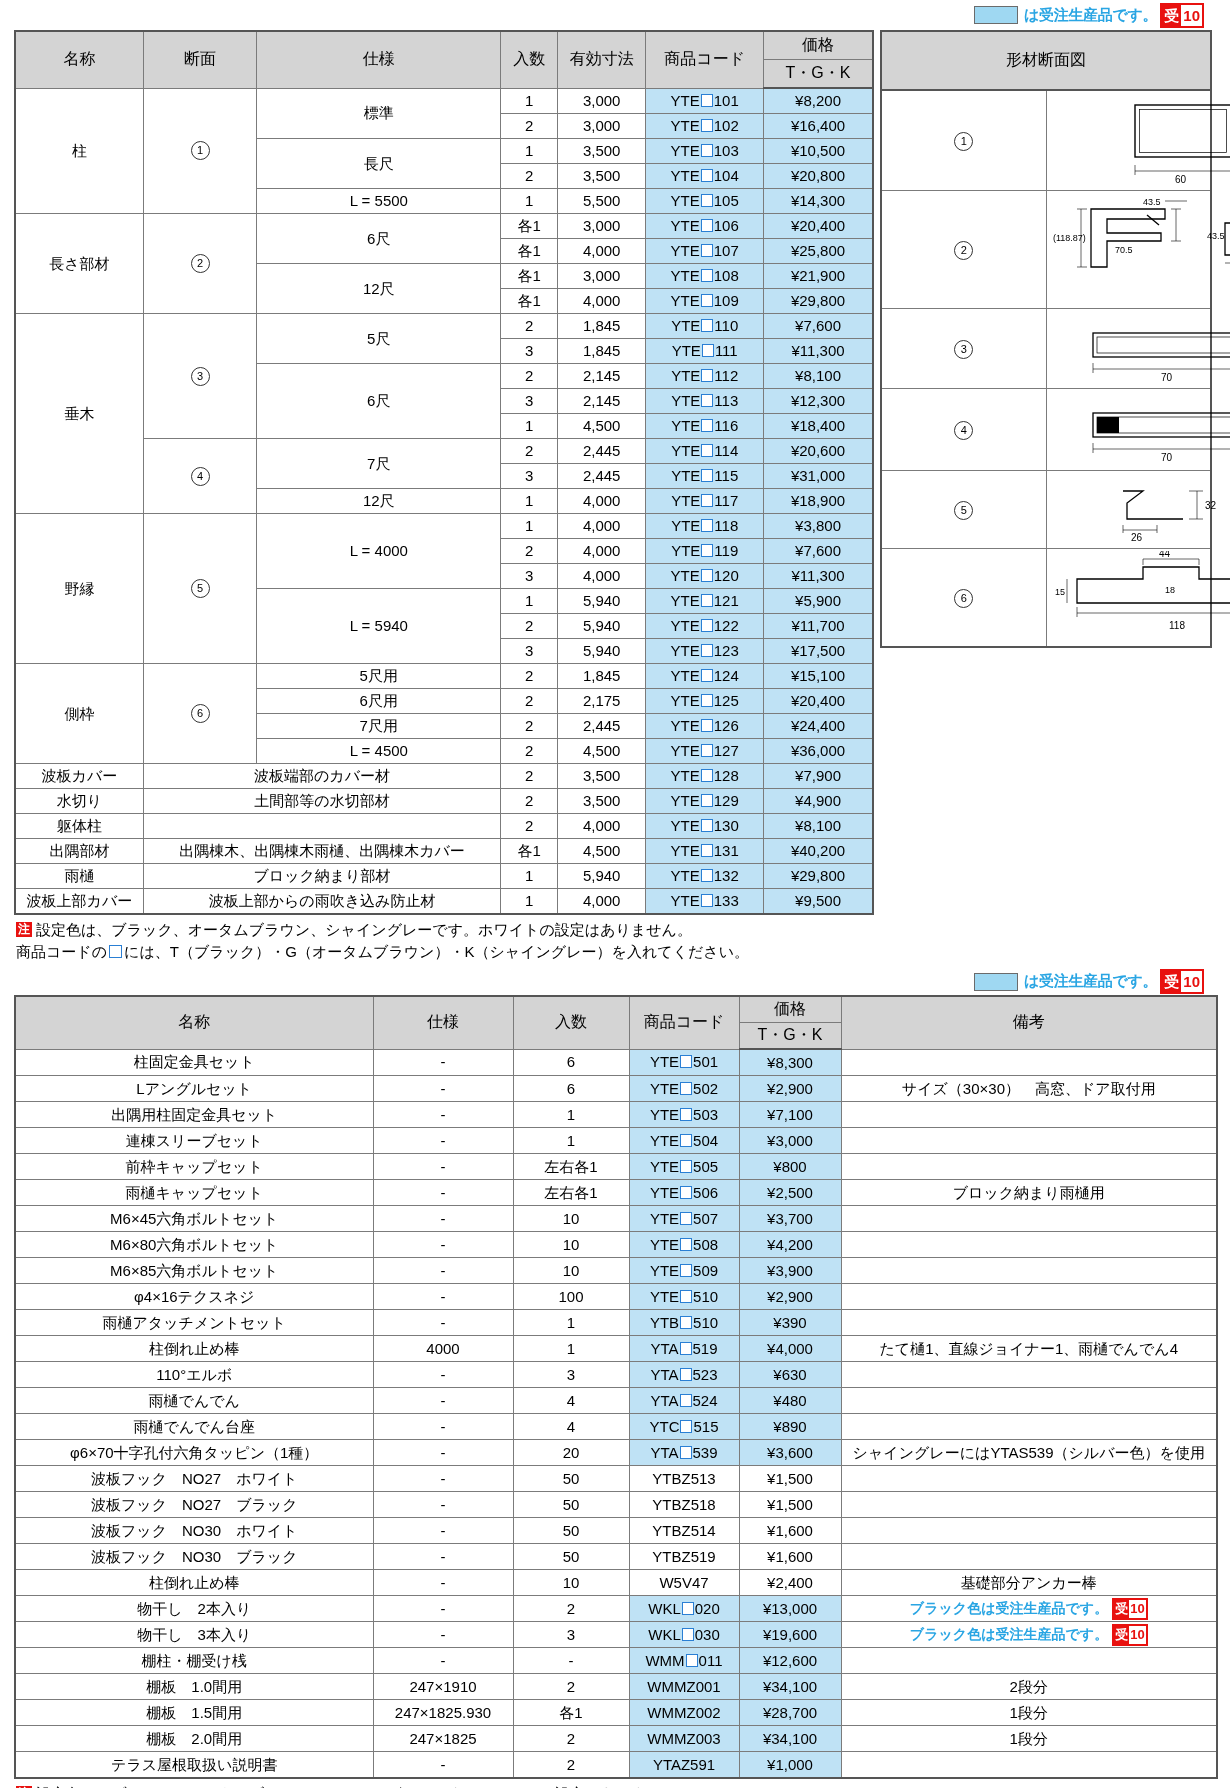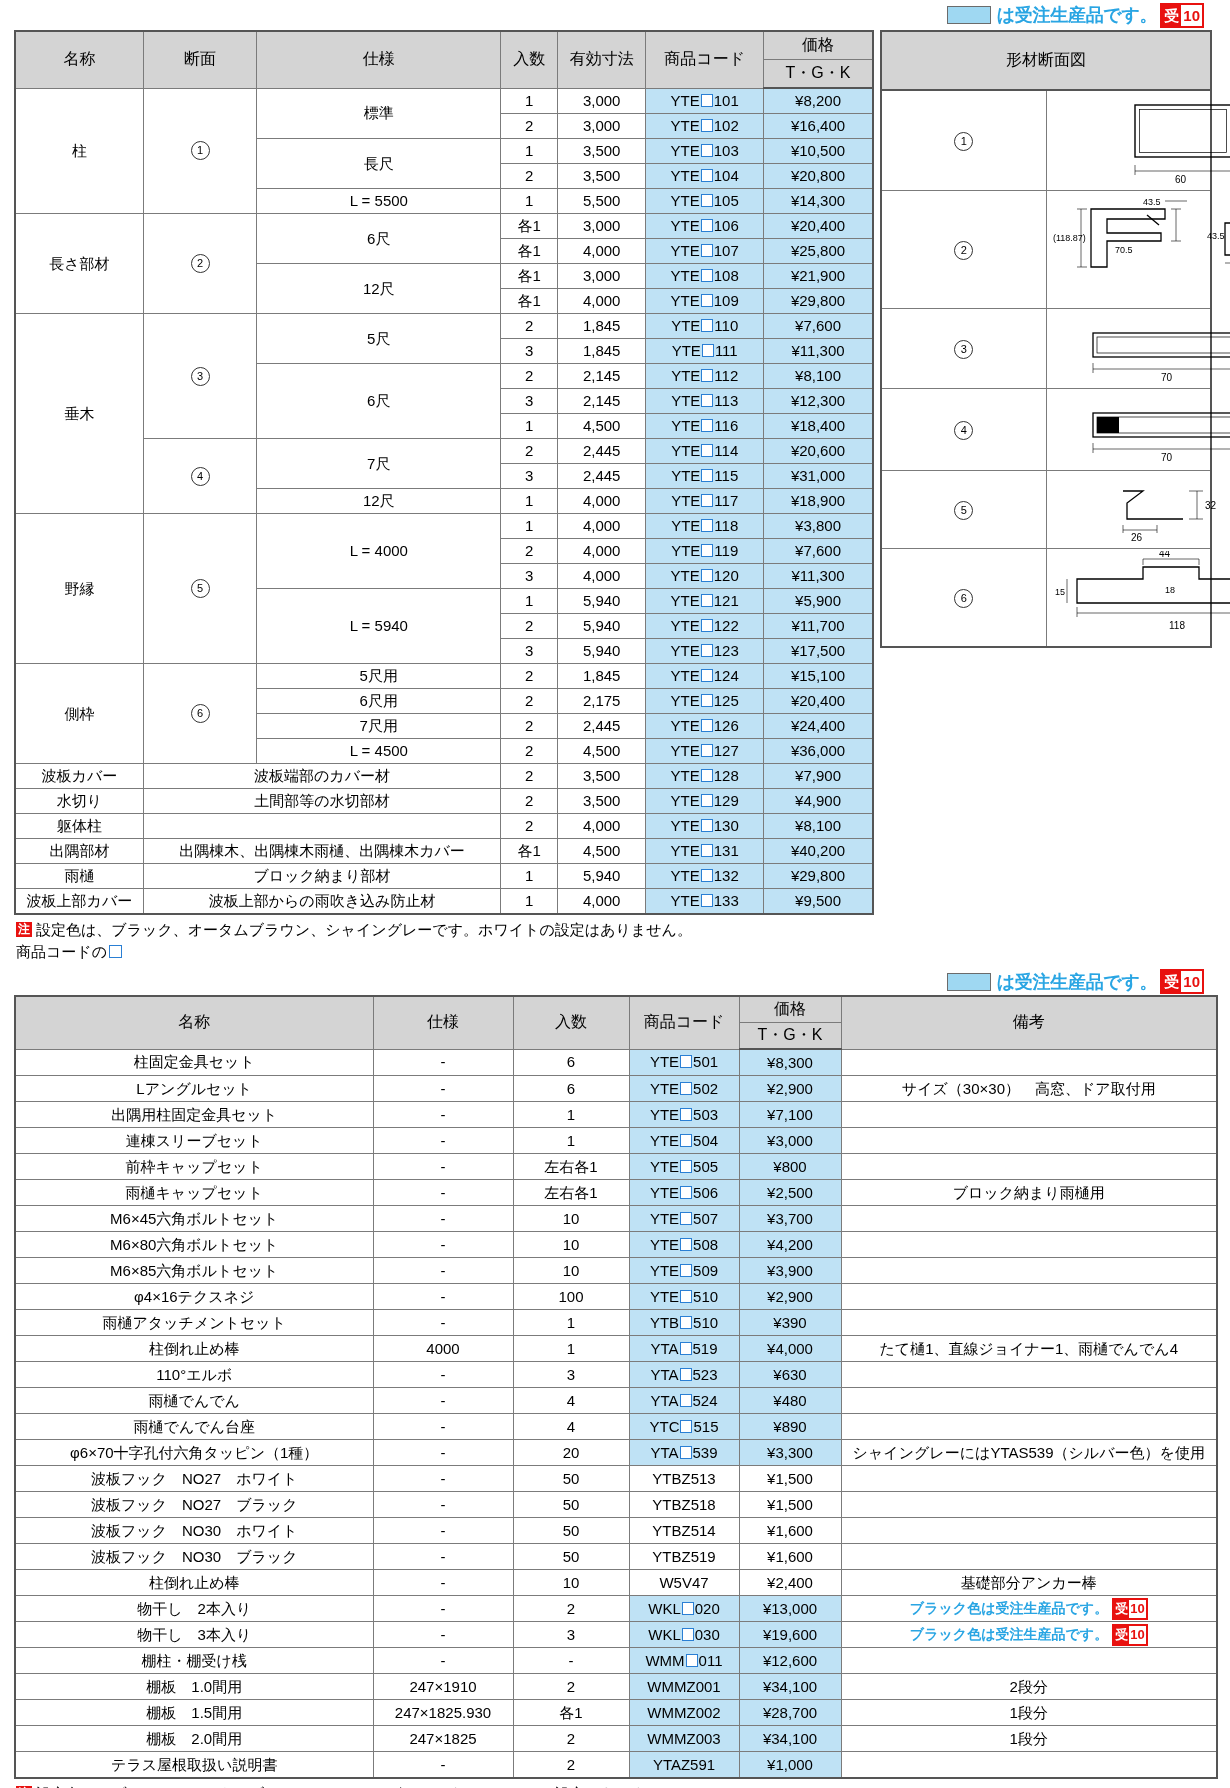--- a/index.html
+++ b/index.html
@@ -34,7 +34,7 @@
   }
   .legend-text {
     color: #29a5e3;
-    font-size: 18px;
+    font-size: 15px;
     font-weight: bold;
     letter-spacing: -0.3px;
   }

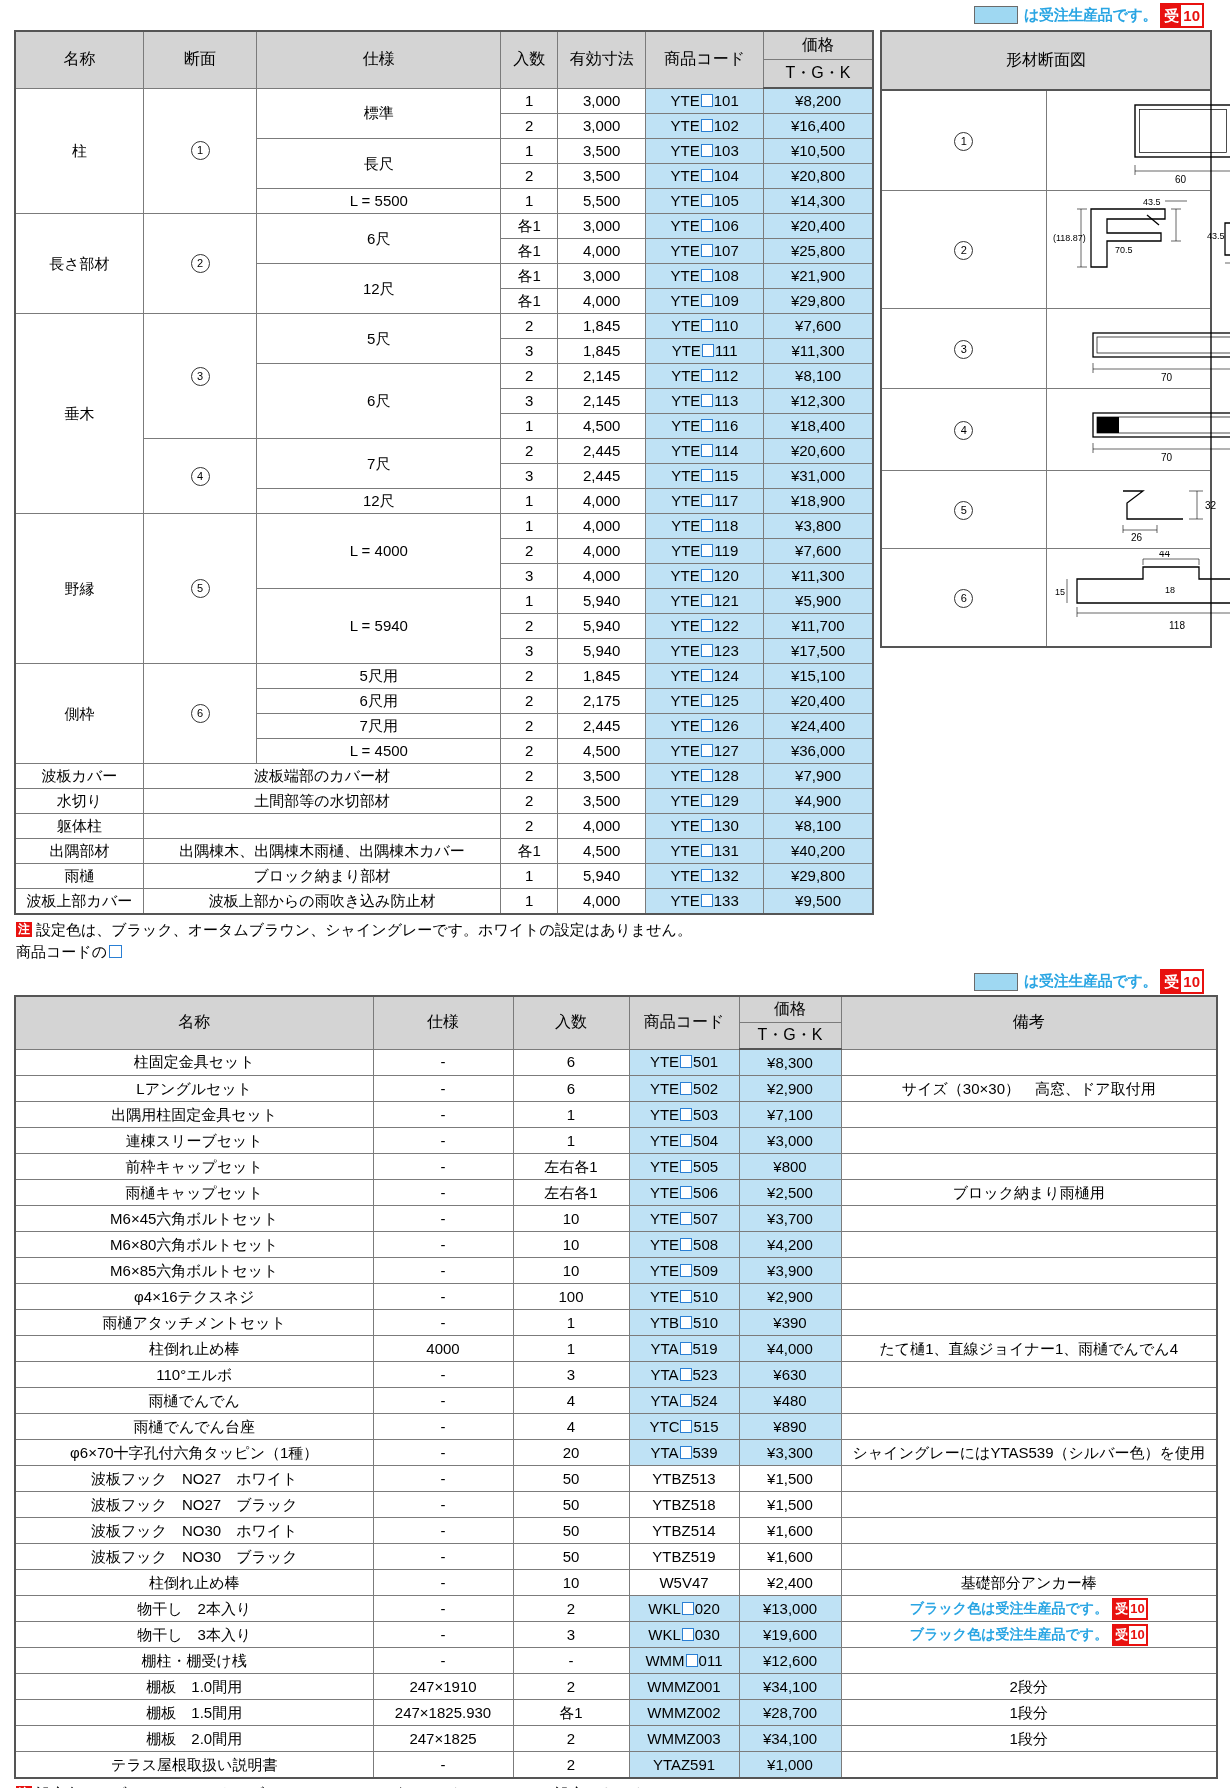--- a/index.html
+++ b/index.html
@@ -624,6 +624,7 @@
     <div class="note-line">
       <span>商品コードの</span>
       <span class="note-square"></span>
+      <span>には、T（ブラック）・G（オータムブラウン）・K（シャイングレー）を入れてください。</span>
     </div>
   </div>
 

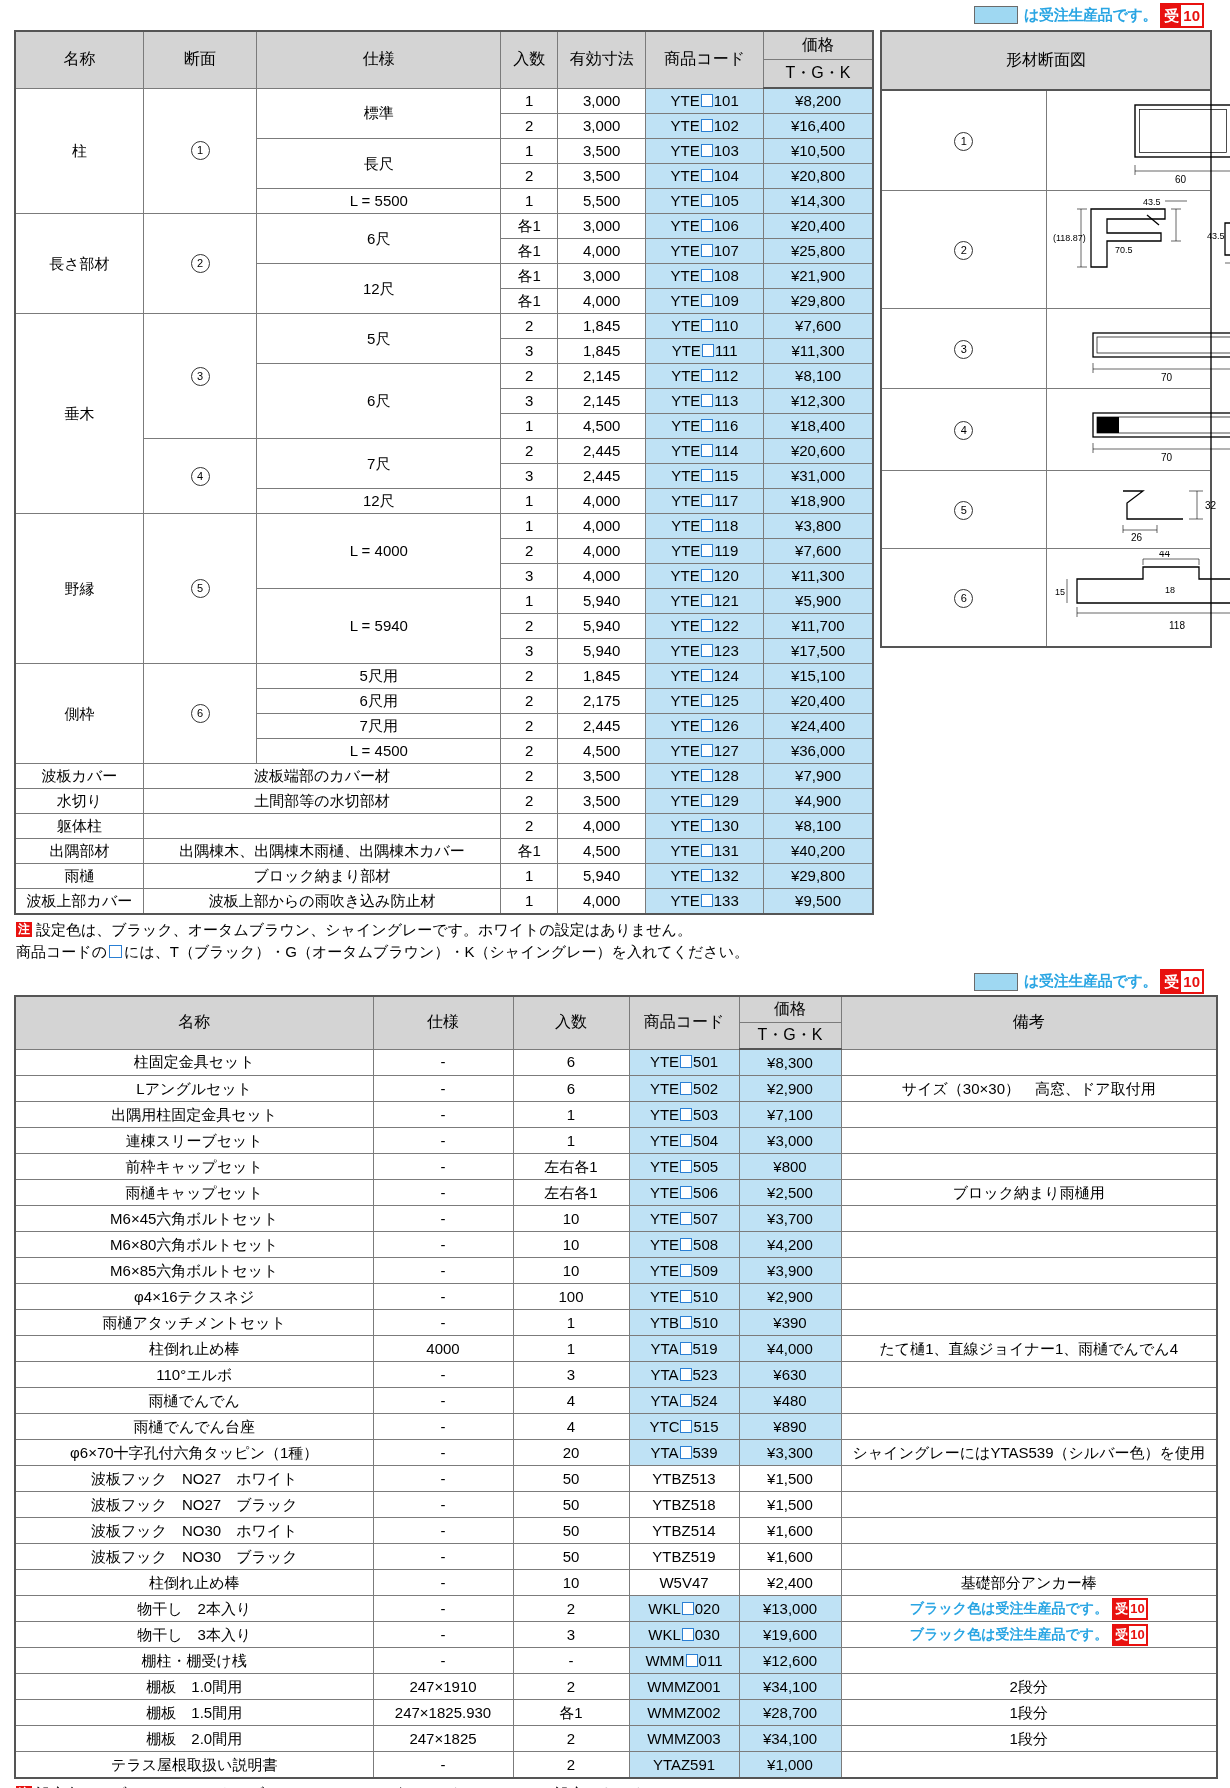--- a/index.html
+++ b/index.html
@@ -783,7 +783,7 @@
           <td class="">-</td>
           <td class="">20</td>
           <td class=" blue">YTA<span class="code-sq"></span>539</td>
-          <td class=" blue">¥3,300</td>
+          <td class=" blue">¥3,600</td>
           <td class="rem thick-r">シャイングレーにはYTAS539（シルバー色）を使用</td>
         </tr>
         <tr>

